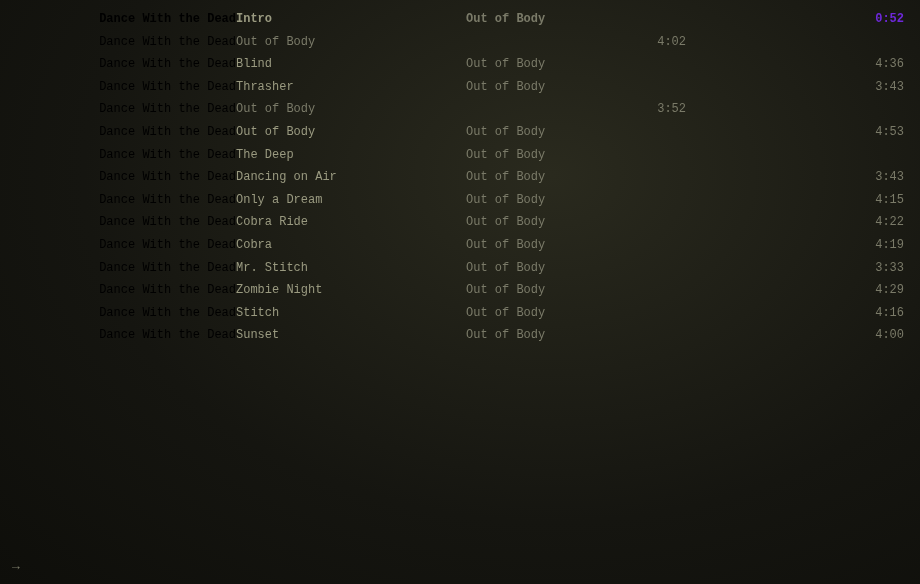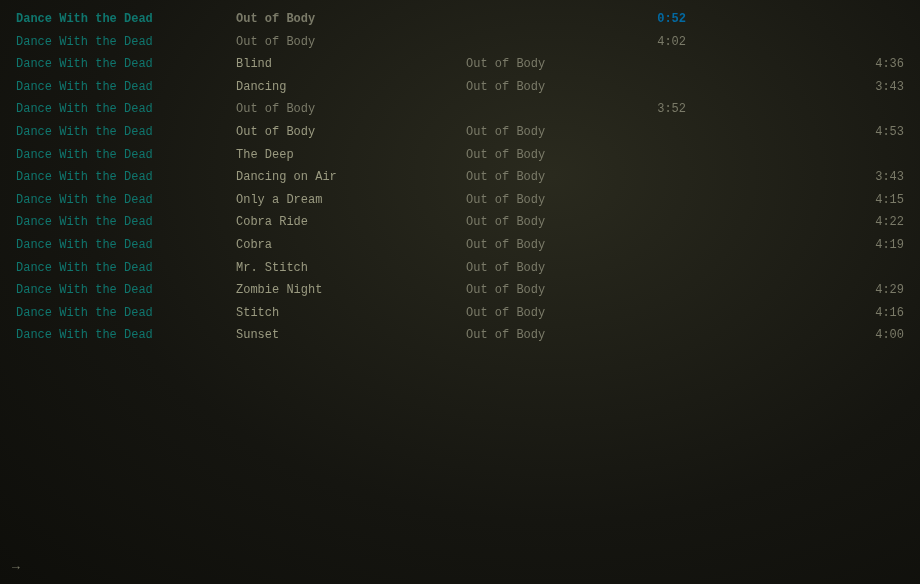--- a/index.html
+++ b/index.html
@@ -35,7 +35,8 @@
     }
 
     .track-row .artist {
-      color: #0f766e;
+      color: #000000;
+      text-align: right;
     }
 
     .track-row .title {

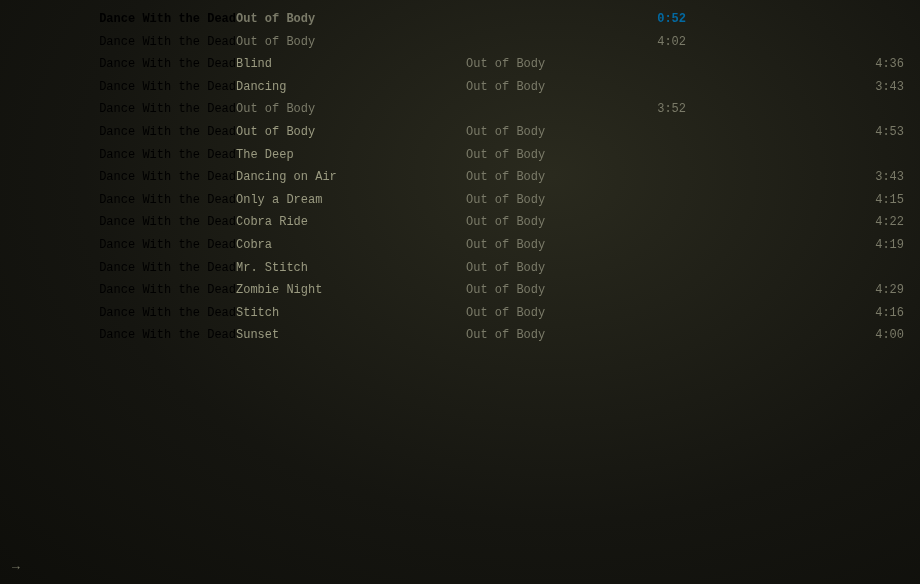--- a/index.html
+++ b/index.html
@@ -70,6 +70,7 @@
 <div class="track-list">
     <div class="track-row">
       <div class="artist">Dance With the Dead</div>
+      <div class="title">Intro</div>
       <div class="album">Out of Body</div>
       <div class="duration">0:52</div>
     </div>

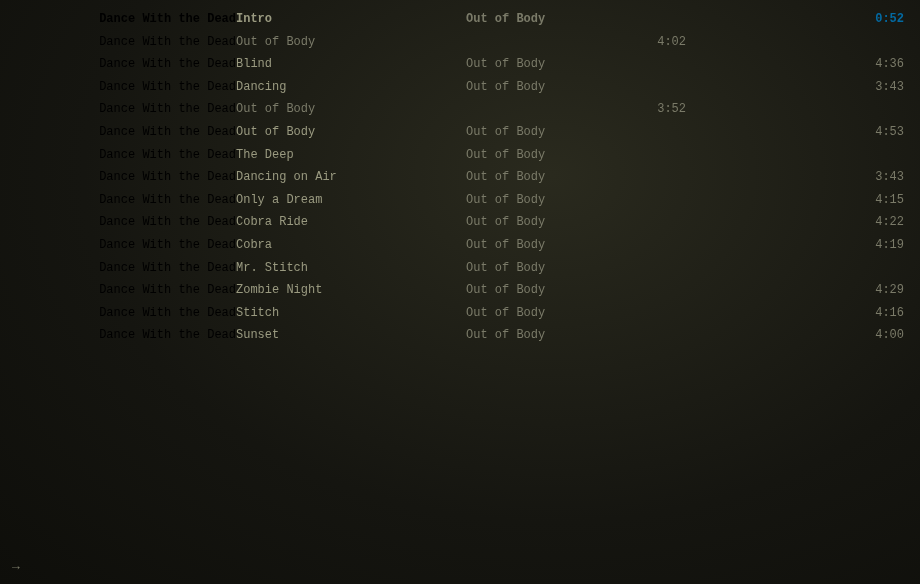--- a/index.html
+++ b/index.html
@@ -53,7 +53,7 @@
     }
 
     .track-row:first-child .duration {
-      color: #0369a1;
+      color: #6d28d9;
     }
 
     .arrow-indicator {

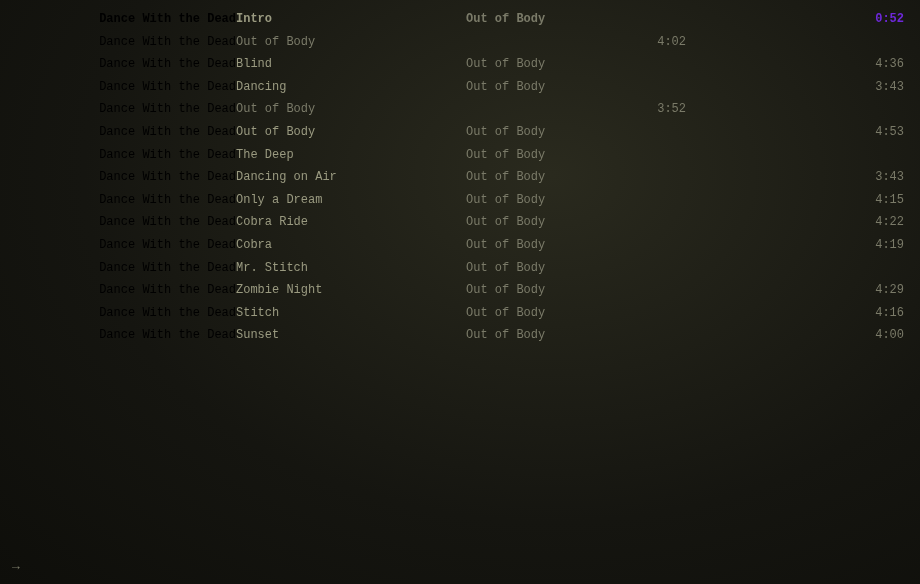--- a/index.html
+++ b/index.html
@@ -87,7 +87,7 @@
     </div>
     <div class="track-row">
       <div class="artist">Dance With the Dead</div>
-      <div class="title">Dancing</div>
+      <div class="title">Thrasher</div>
       <div class="album">Out of Body</div>
       <div class="duration">3:43</div>
     </div>

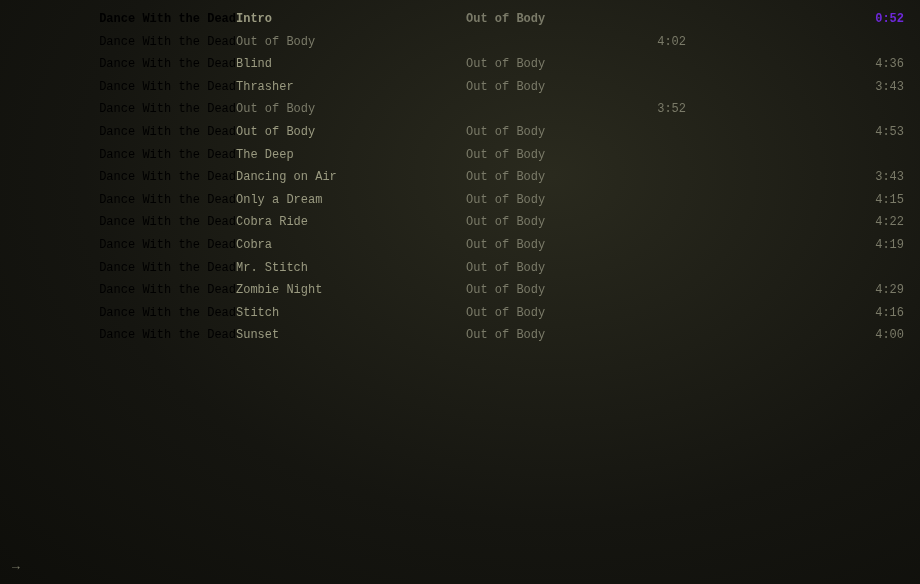--- a/index.html
+++ b/index.html
@@ -135,6 +135,7 @@
       <div class="artist">Dance With the Dead</div>
       <div class="title">Mr. Stitch</div>
       <div class="album">Out of Body</div>
+      <div class="duration">3:33</div>
     </div>
     <div class="track-row">
       <div class="artist">Dance With the Dead</div>

